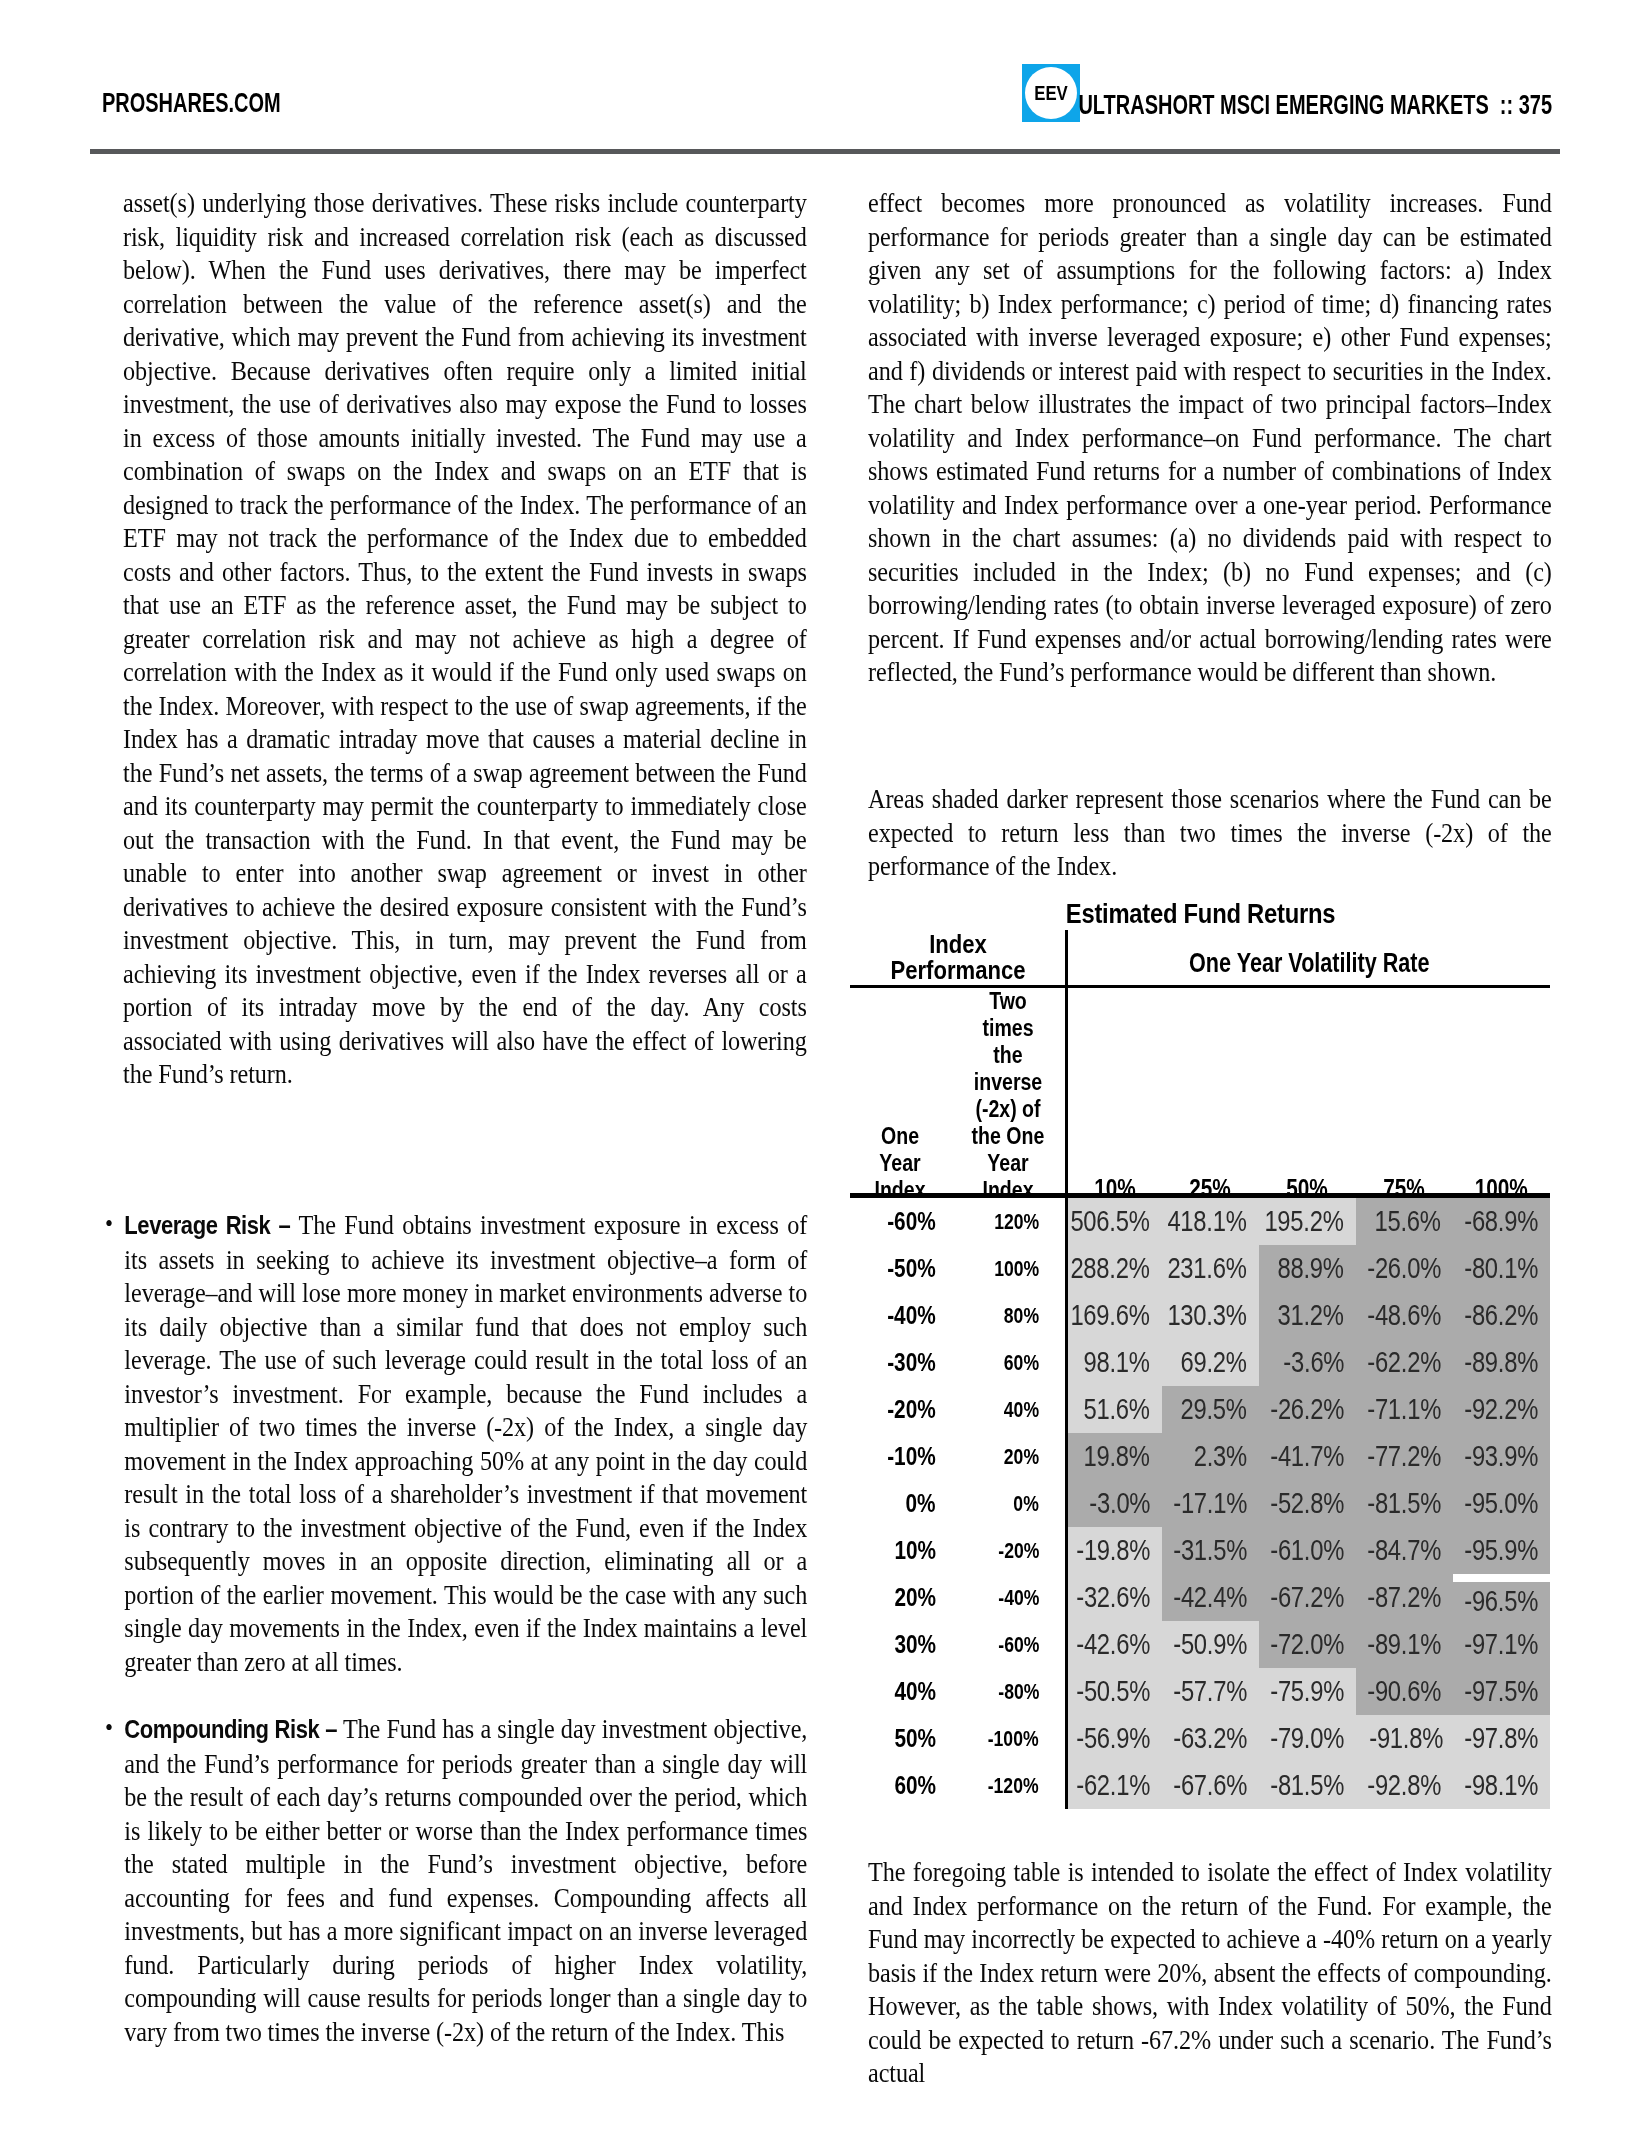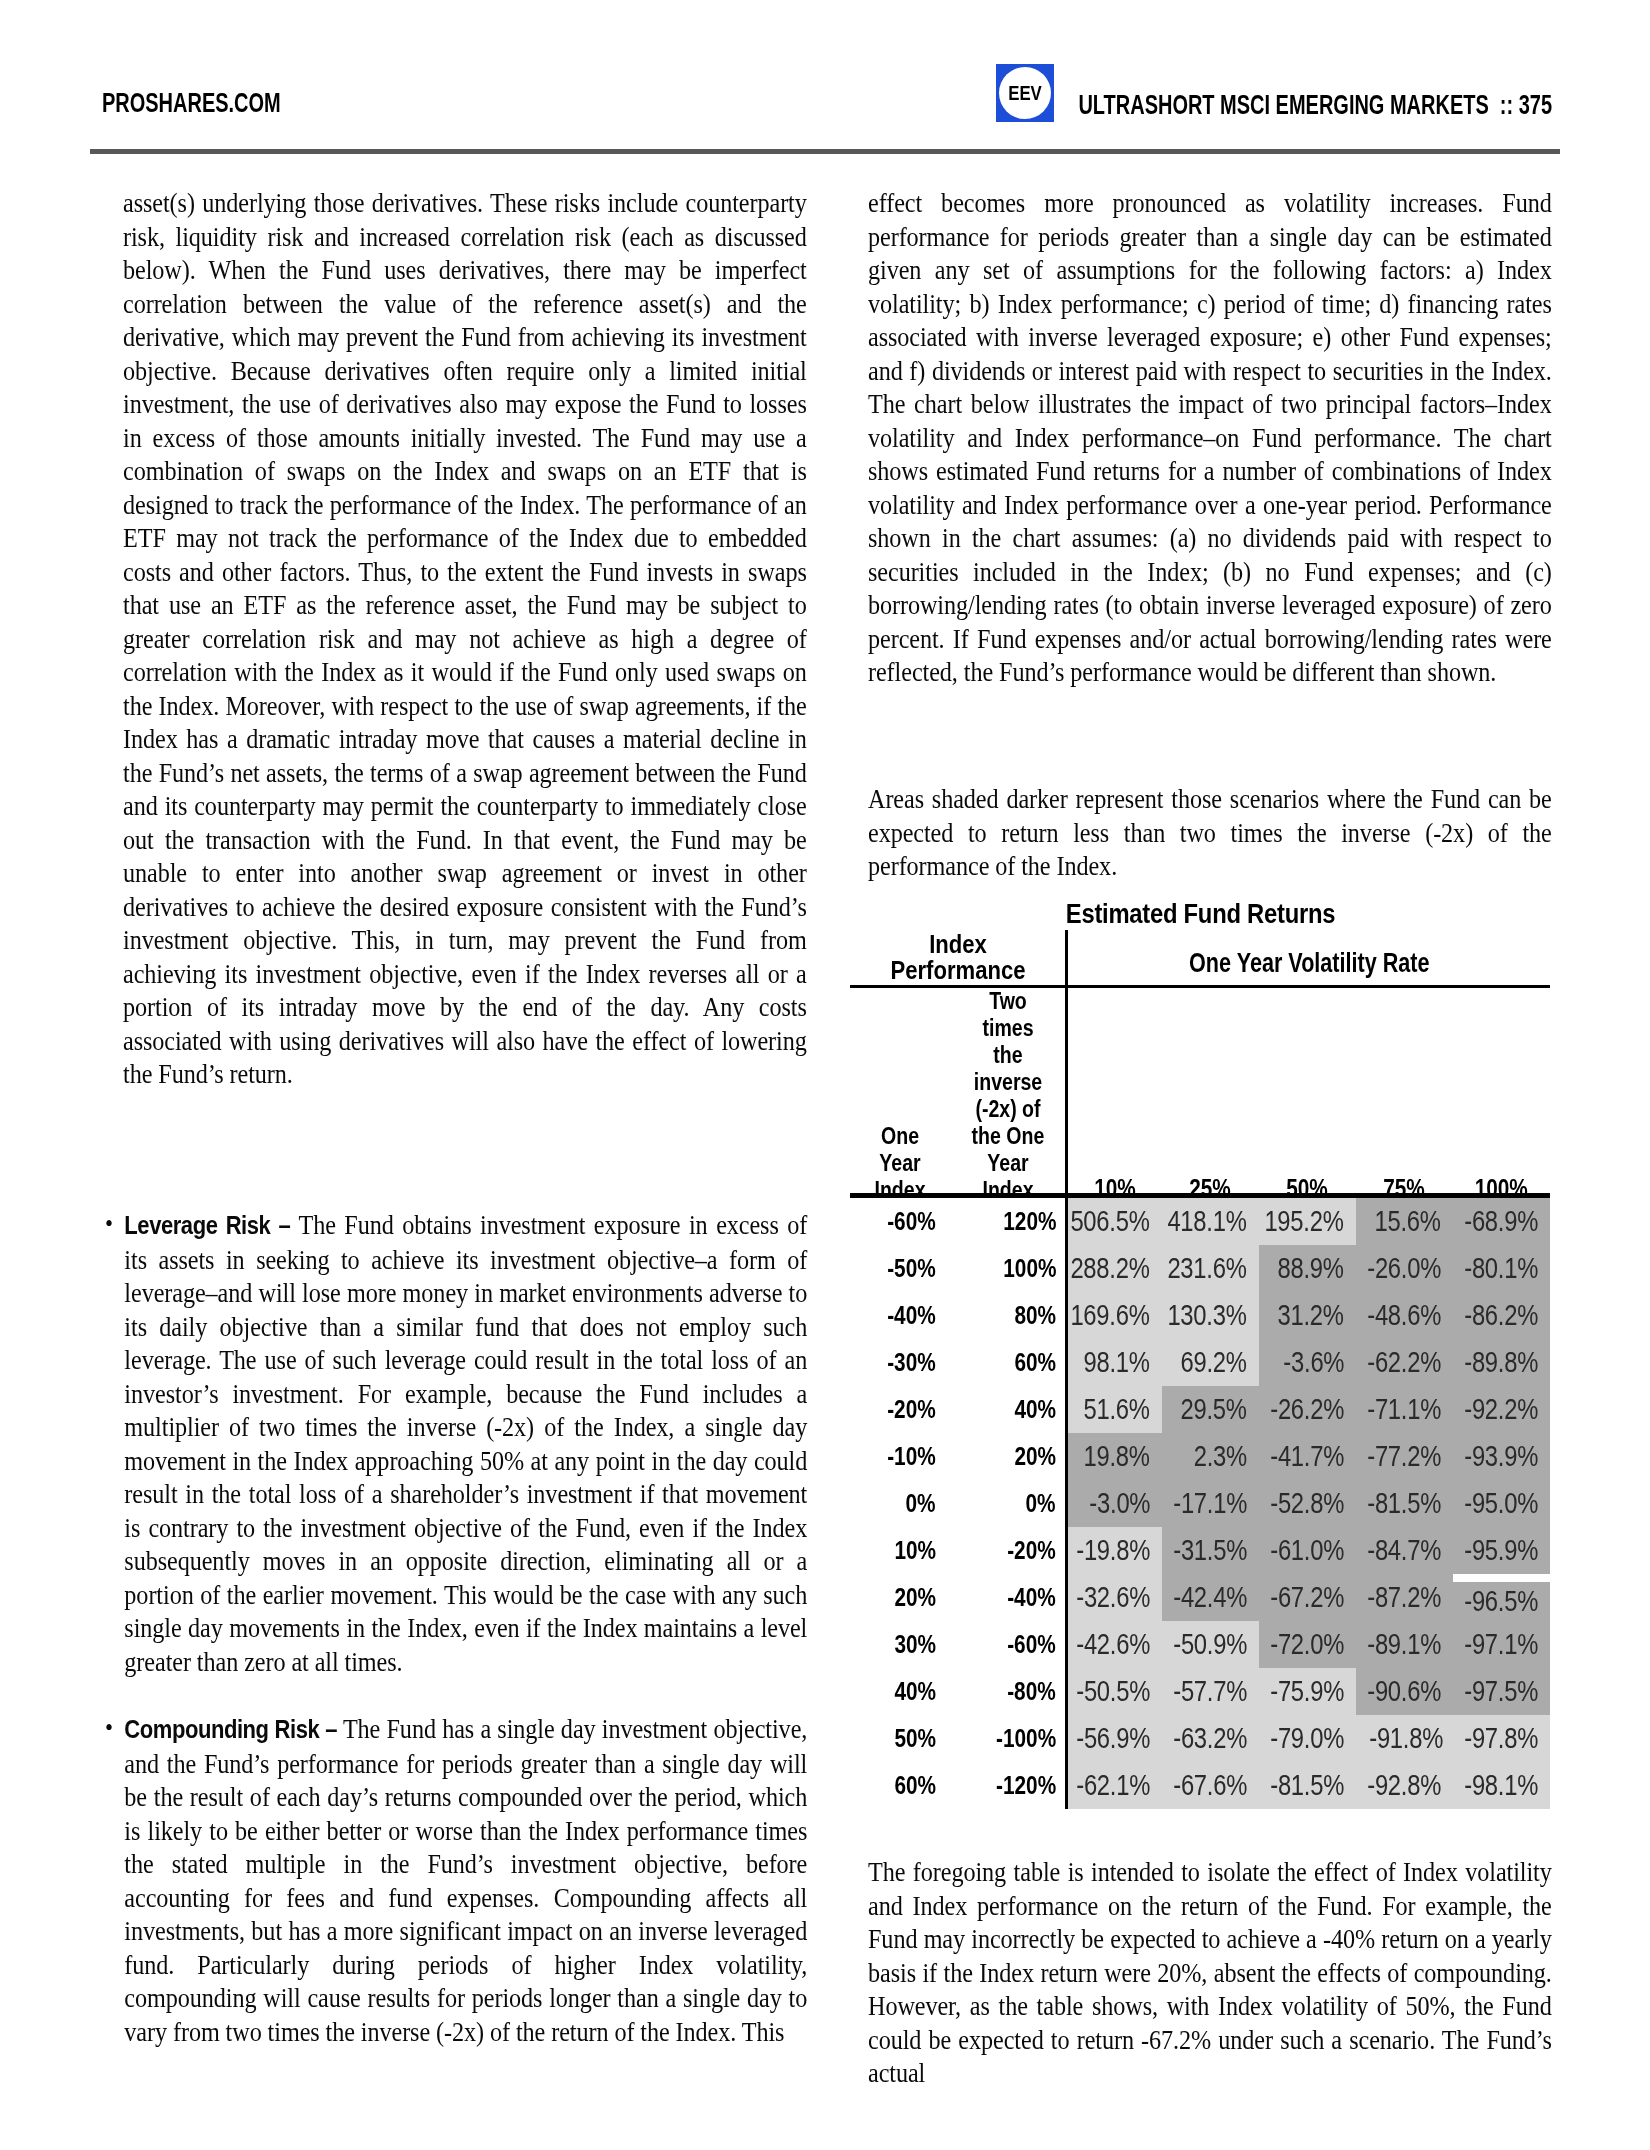--- a/index.html
+++ b/index.html
@@ -13,7 +13,7 @@
   .squeezeR{display:inline-block;transform:scaleX(0.74);transform-origin:100% 50%;}
   #hdr-left{left:102px;top:88px;}
   #hdr-right{right:98px;top:90px;text-align:right;}
-  #ticker-badge{position:absolute;left:996px;top:64px;width:58px;height:58px;background:#1d4ed8;}
+  #ticker-badge{position:absolute;left:1022px;top:64px;width:58px;height:58px;background:#0ea5e9;}
   #ticker-badge .circle{position:absolute;left:3px;top:3px;width:52px;height:52px;border-radius:50%;
             background:#fff;display:flex;align-items:center;justify-content:center;}
   #ticker-badge .tkr{font-family:"Liberation Sans",sans-serif;font-weight:bold;font-size:21px;

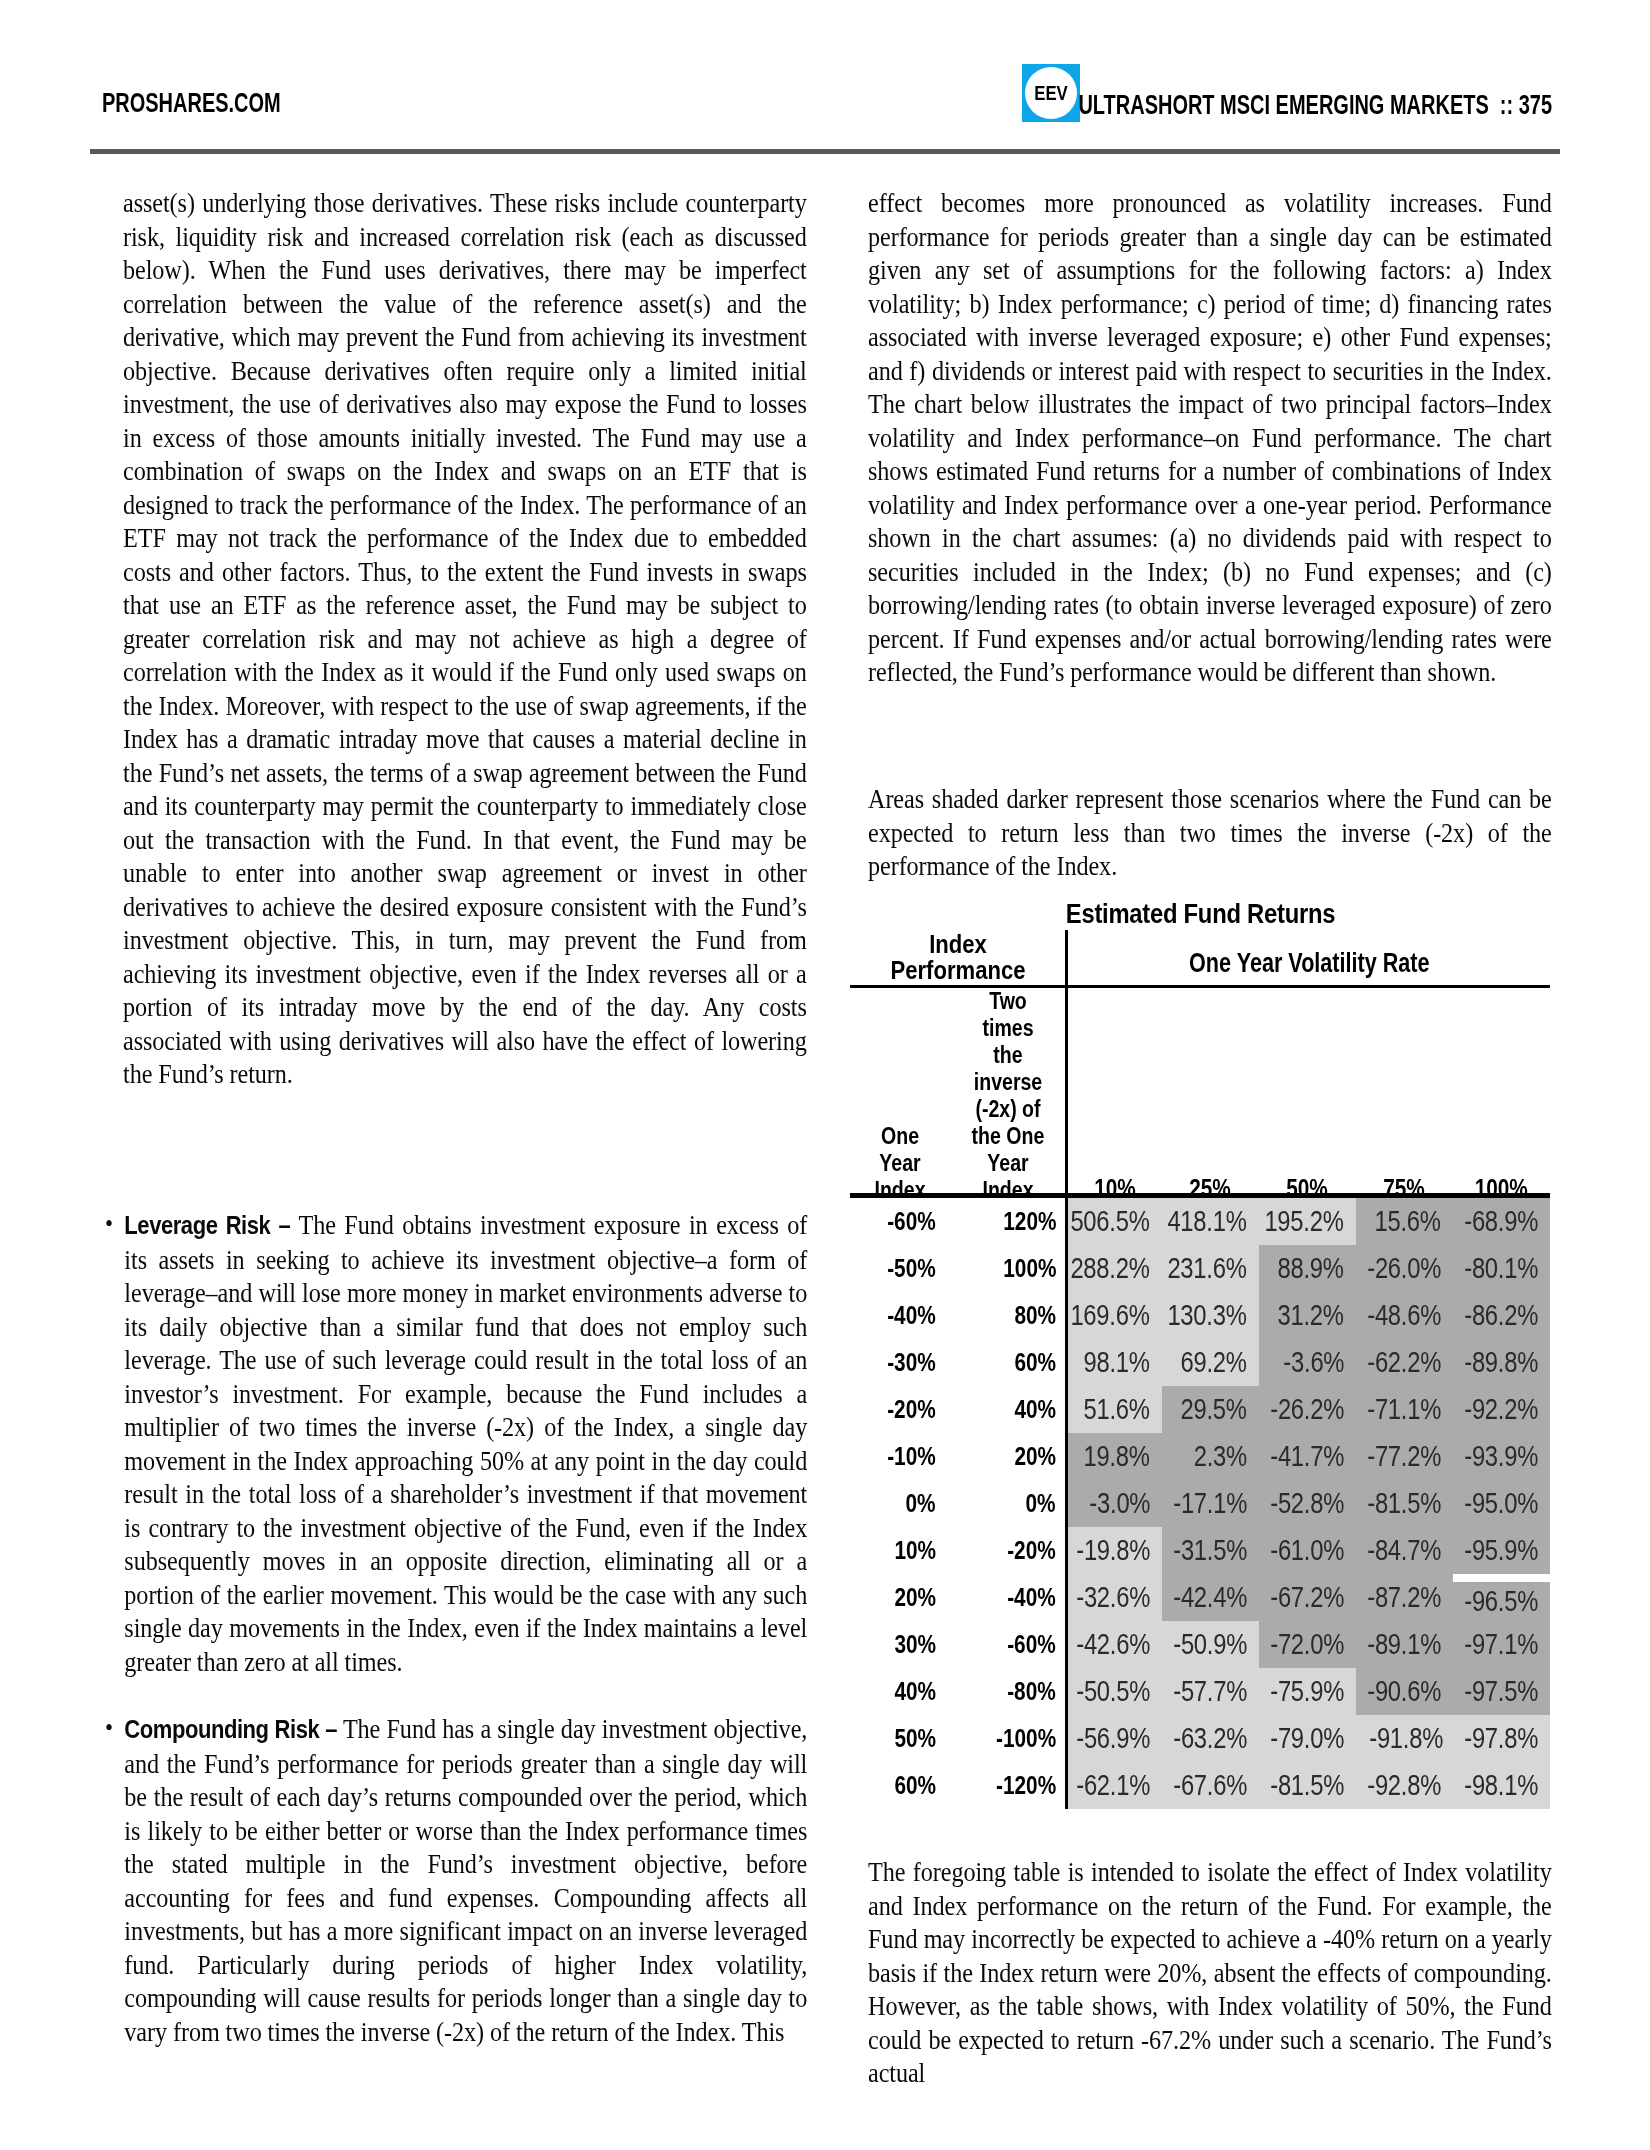--- a/index.html
+++ b/index.html
@@ -62,7 +62,7 @@
   .body-row{display:grid;grid-template-columns:100px 115px repeat(5,97px);height:47px;}
   .body-row .cell{display:flex;align-items:center;justify-content:flex-end;box-sizing:border-box;}
   .idx1{font-weight:bold;font-size:26px;padding-right:14px;}
-  .idx2{font-weight:bold;font-size:26px;padding-right:9px;}
+  .idx2{font-weight:bold;font-size:22px;padding-right:26px;}
   .idx1 span,.idx2 span{display:inline-block;transform:scaleX(0.8);transform-origin:100% 50%;}
   .val{font-size:29px;color:#2a2a2a;padding-right:12px;}
   .val span{display:inline-block;transform:scaleX(0.82);transform-origin:100% 50%;letter-spacing:-0.3px;}

